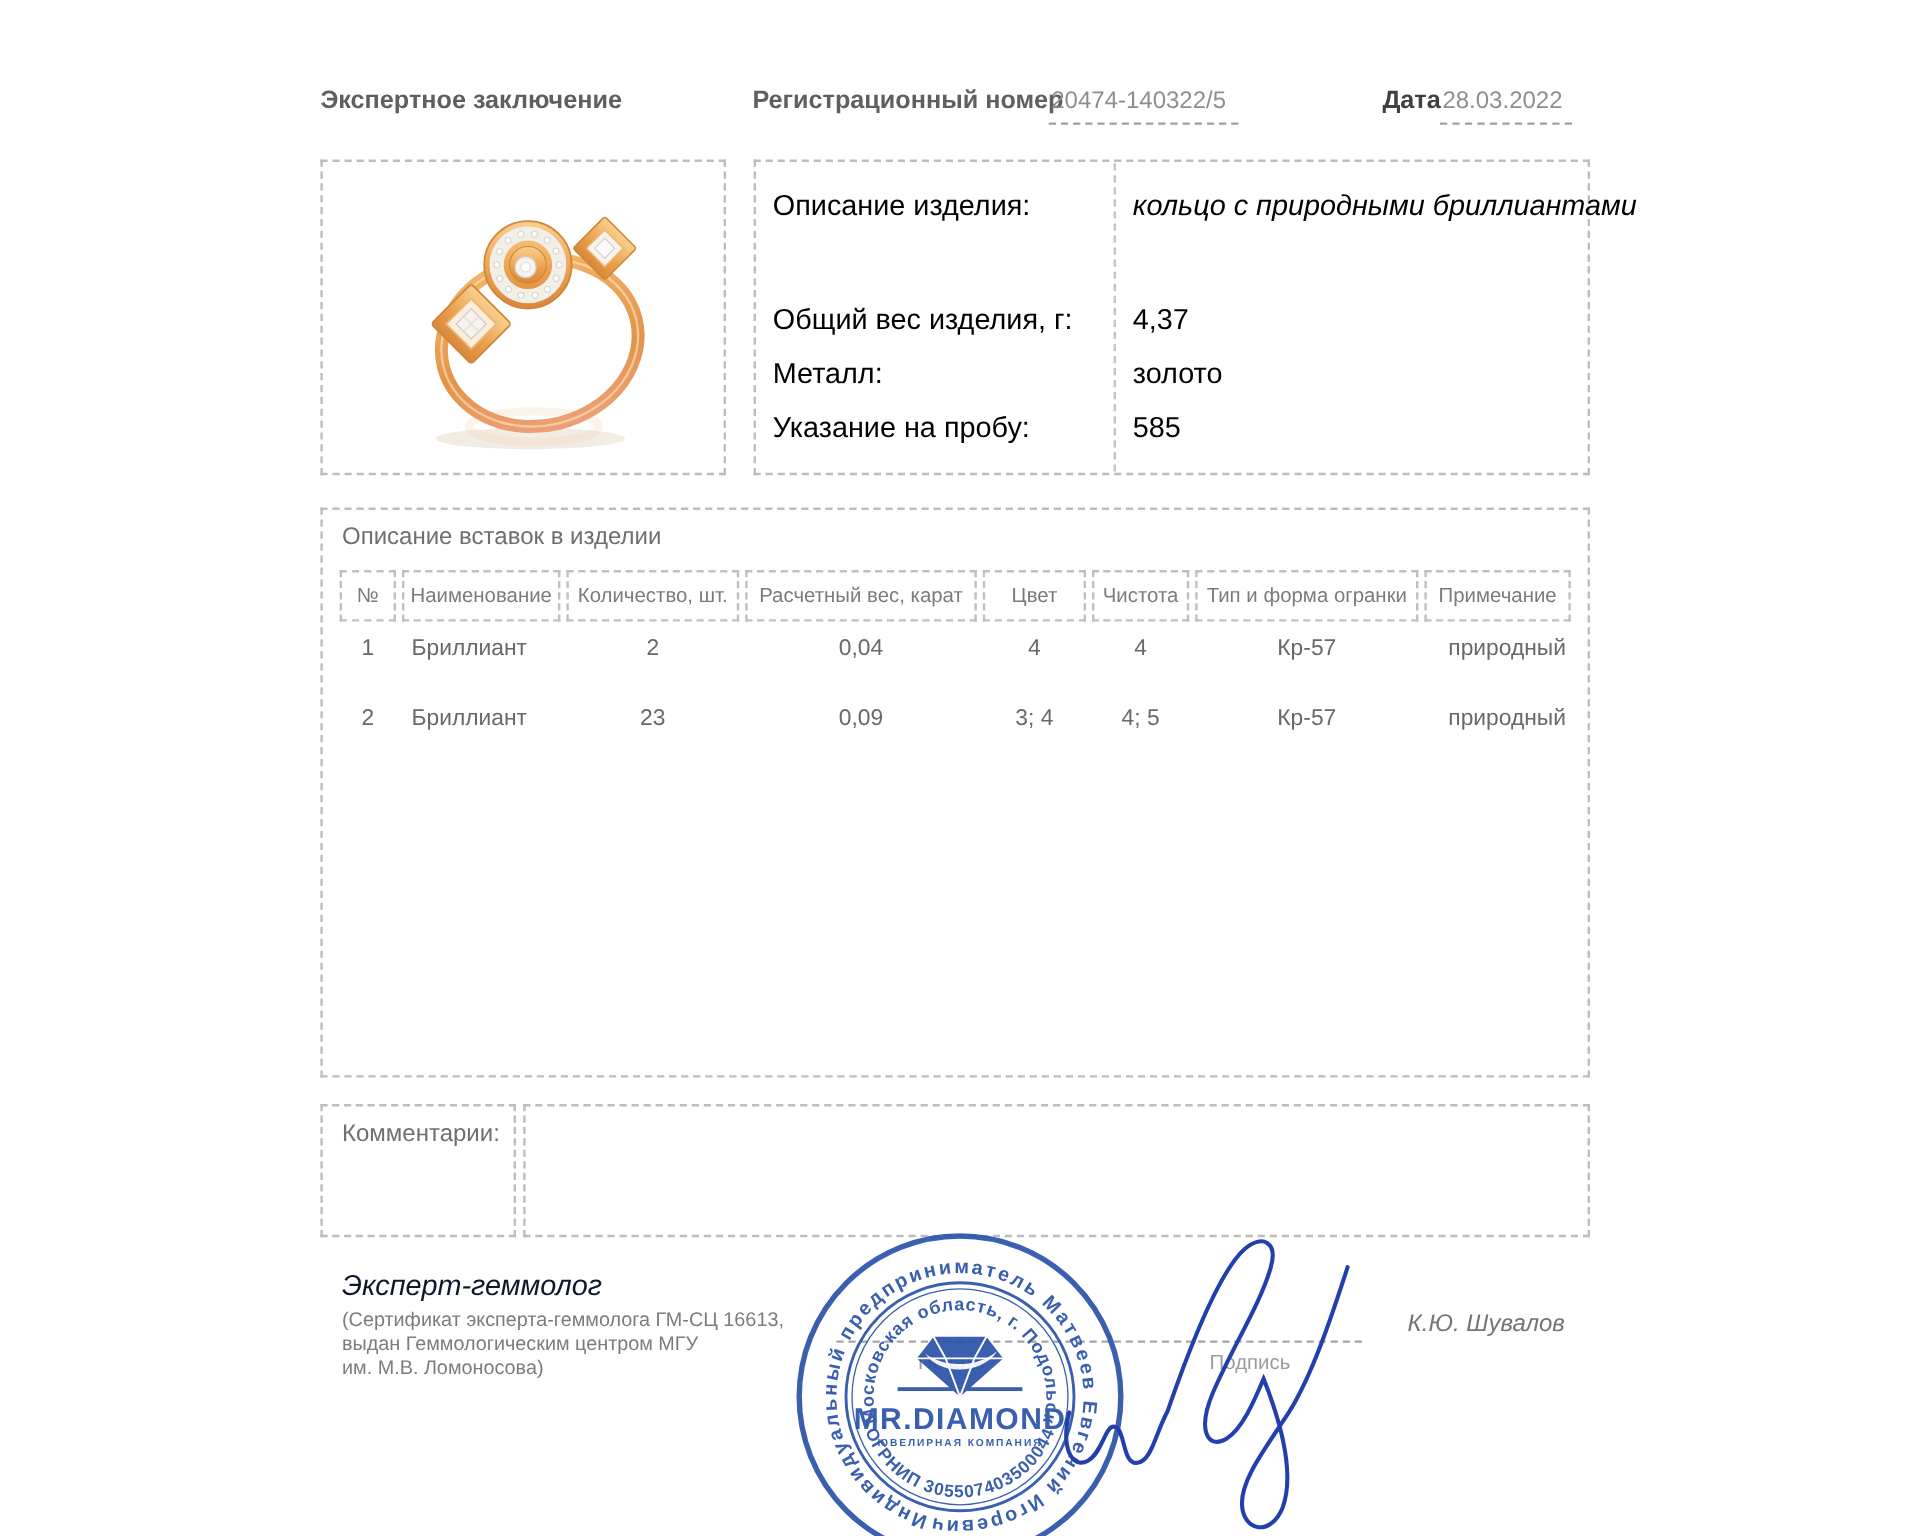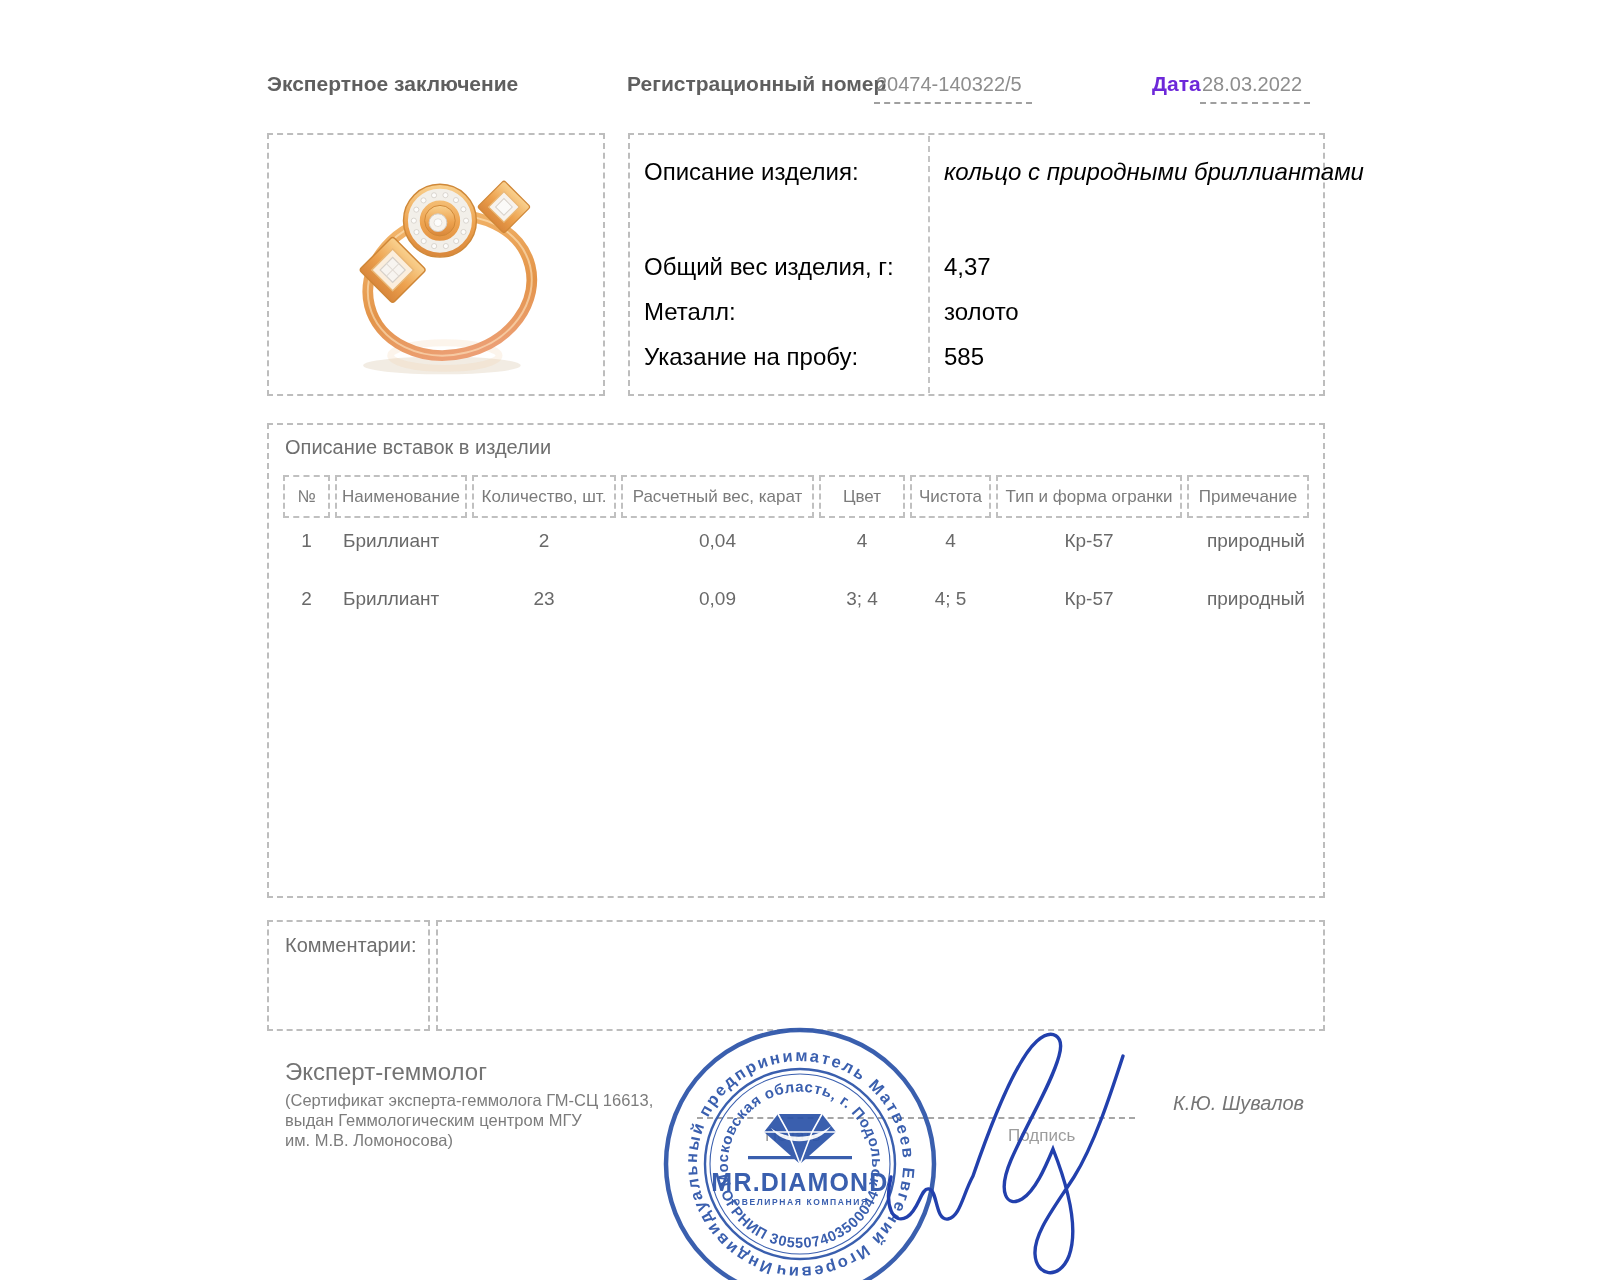--- a/index.html
+++ b/index.html
@@ -12,7 +12,7 @@
   .hdr-reg-label{left:627px;top:44px;font-size:21px;font-weight:bold;color:#5f5f5f;text-align:center;}
   .hdr-reg-value{left:874px;top:45px;font-size:20px;color:#8e8e8e;
                  border-bottom:2px dashed #9f9f9f;padding:0 10px 6px 2px;}
-  .hdr-date-label{left:1152px;top:44px;font-size:21px;font-weight:bold;color:#6d28d9;}
+  .hdr-date-label{left:1152px;top:44px;font-size:21px;font-weight:bold;color:#404040;}
   .hdr-date-value{left:1200px;top:45px;font-size:20px;color:#8e8e8e;
                  border-bottom:2px dashed #9f9f9f;padding:0 8px 6px 2px;}
 

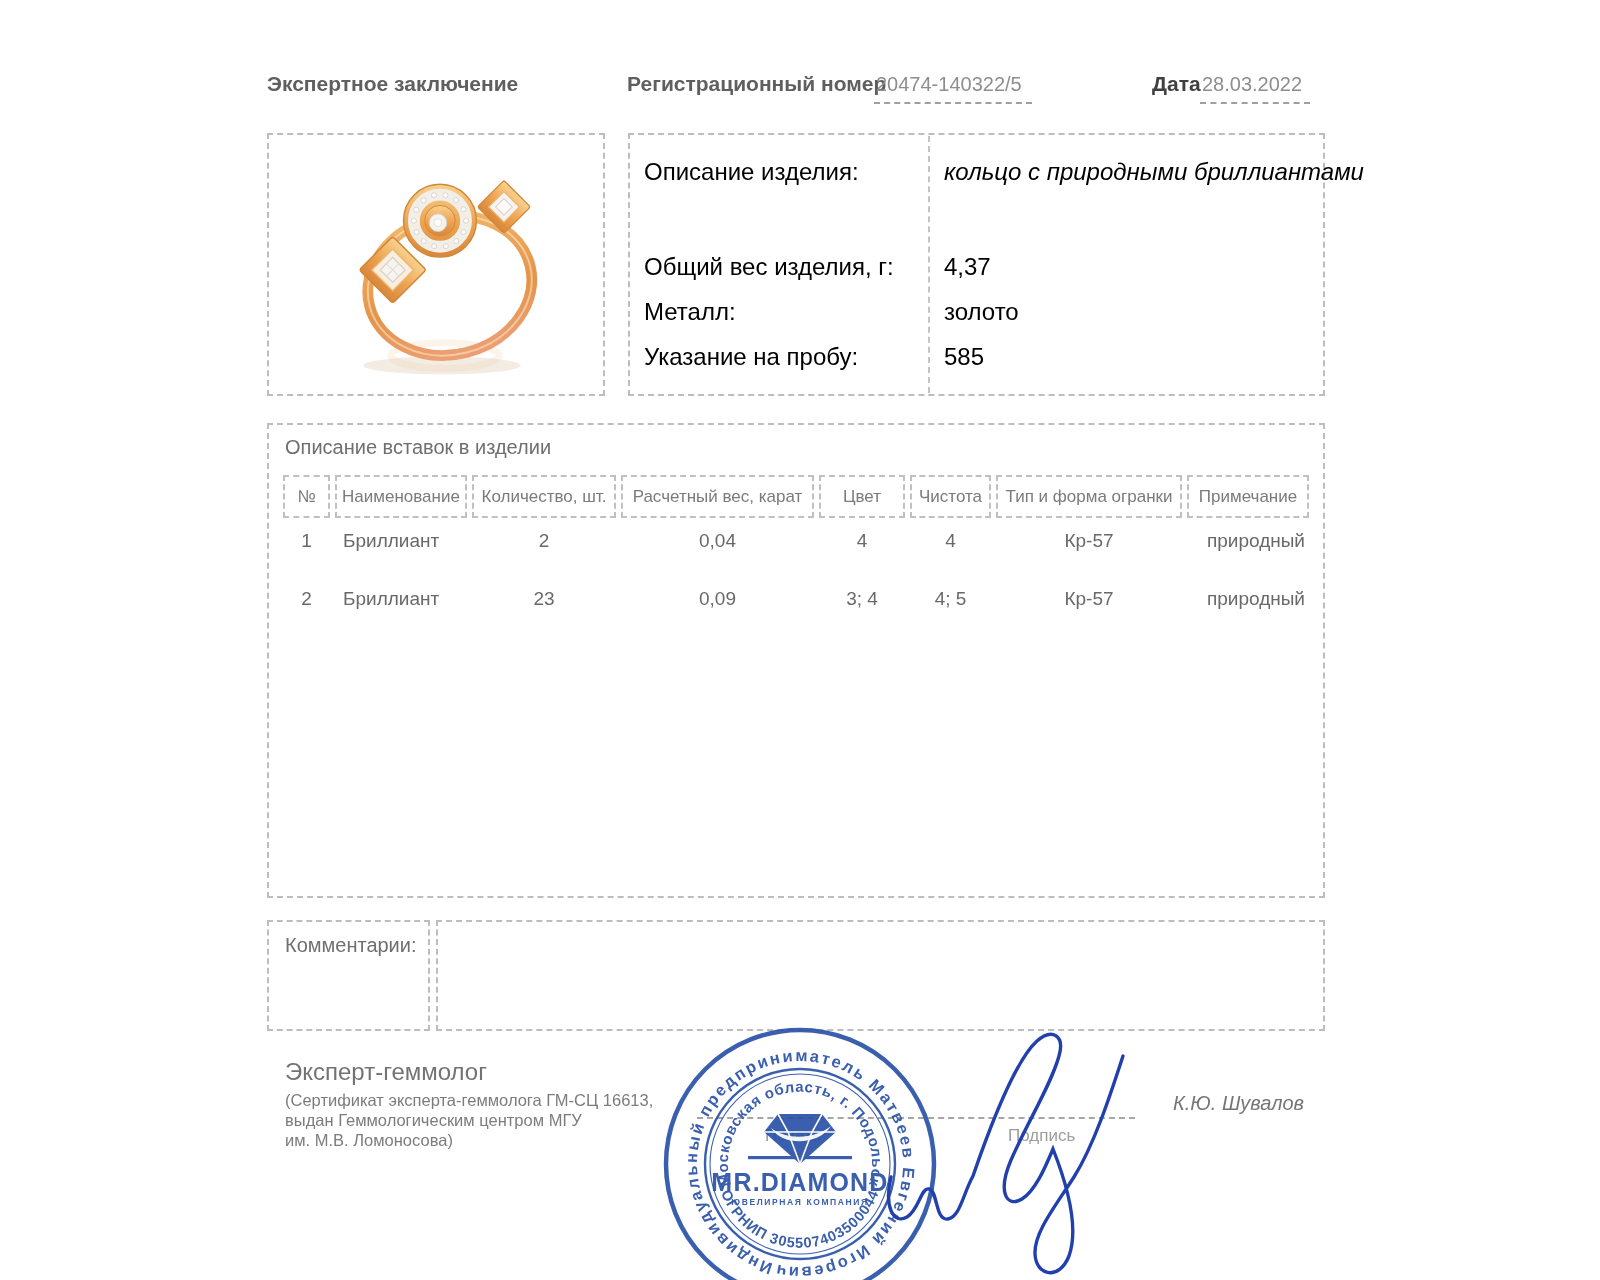--- a/index.html
+++ b/index.html
@@ -50,7 +50,7 @@
   .comments-value-box{left:436px;top:892px;width:889px;height:111px;}
 
   
-  .expert-role{left:285px;top:1030px;font-size:24px;color:#737373;}
+  .expert-role{left:285px;top:1030px;font-size:24px;color:#0f172a;font-style:italic;}
   .expert-cert{left:285px;top:1062px;font-size:16.5px;line-height:20px;color:#7c7c7c;}
   .seal-line{left:697px;top:1089px;width:438px;height:0;border-top:2px dashed #a6a6a6;}
   .stamp-caption{left:765px;top:1098px;font-size:17px;color:#9c9c9c;}

